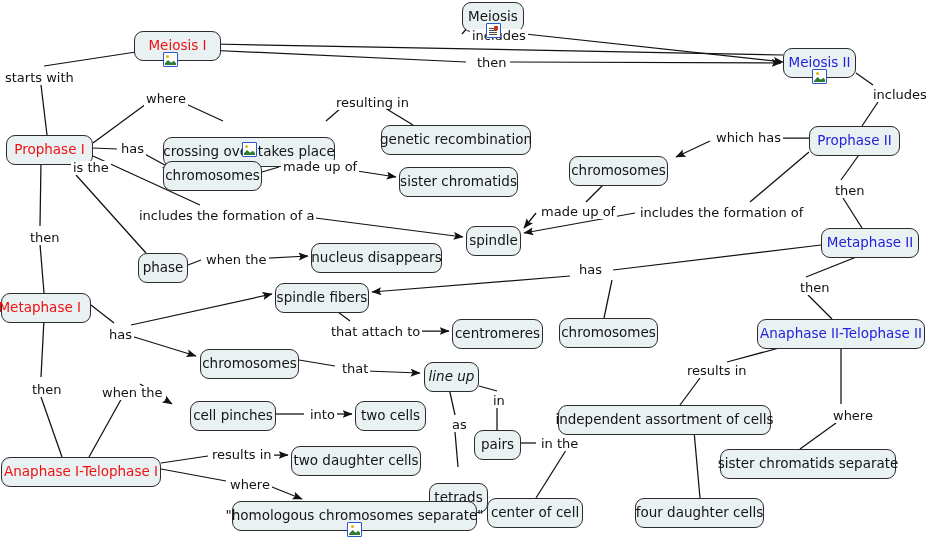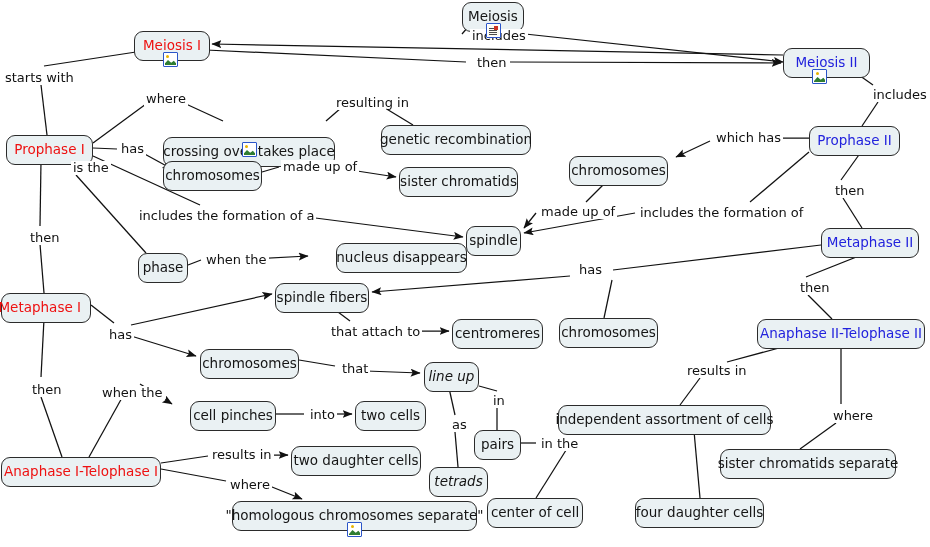--- a/index.html
+++ b/index.html
@@ -201,7 +201,7 @@
           <div class="sq"></div>
         </div>
       </div>
-      <div class="node red" style="left: 134px; top: 31px; width: 76px; height: 26px;">
+      <div class="node red" style="left: 134px; top: 31px; width: 87px; height: 26px;">
         <span>Meiosis I</span>
       </div>
       <div class="pic image" style="left: 162.5px; top: 52px;">

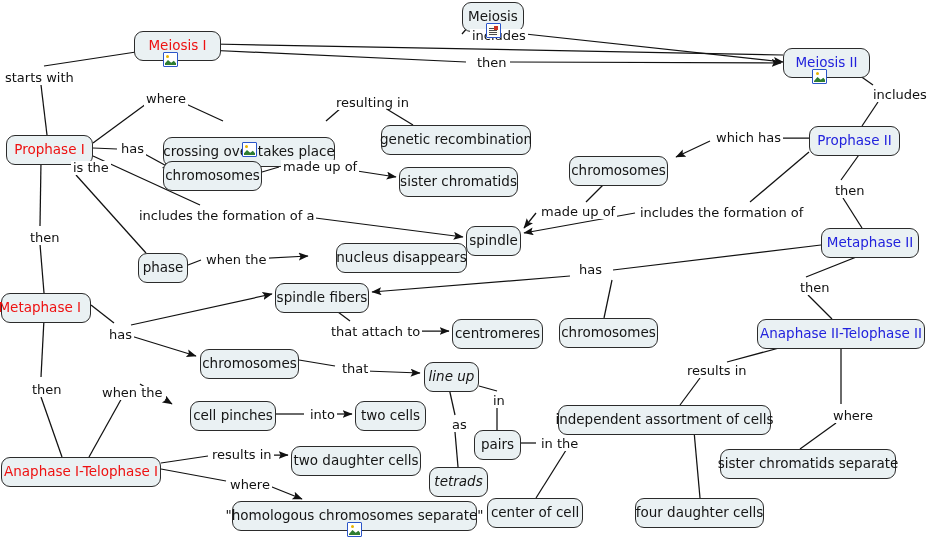--- a/index.html
+++ b/index.html
@@ -210,7 +210,7 @@
           <div class="sun"></div>
         </div>
       </div>
-      <div class="node blue" style="left: 783px; top: 48px; width: 87px; height: 26px;">
+      <div class="node blue" style="left: 783px; top: 48px; width: 73px; height: 26px;">
         <span>Meiosis II</span>
       </div>
       <div class="pic image" style="left: 812px; top: 69px;">

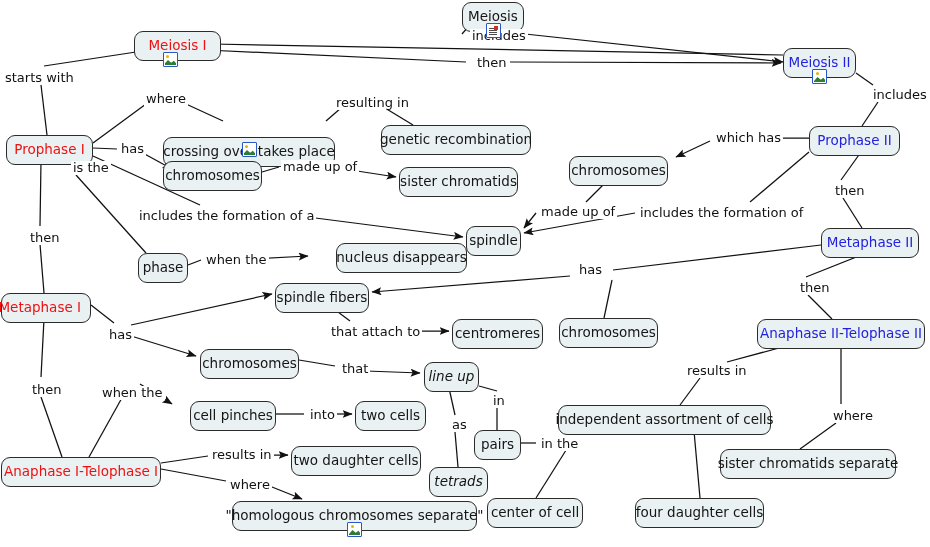--- a/index.html
+++ b/index.html
@@ -249,7 +249,7 @@
       <div class="node" style="left: 138px; top: 253px; width: 50px; height: 26px;">
         <span>phase</span>
       </div>
-      <div class="node" style="left: 311px; top: 243px; width: 131px; height: 26px; margin-left: 25px;">
+      <div class="node" style="left: 311px; top: 243px; width: 131px; height: 26px;">
         <span>nucleus disappears</span>
       </div>
       <div class="node" style="left: 466px; top: 226px; width: 55px; height: 26px;">

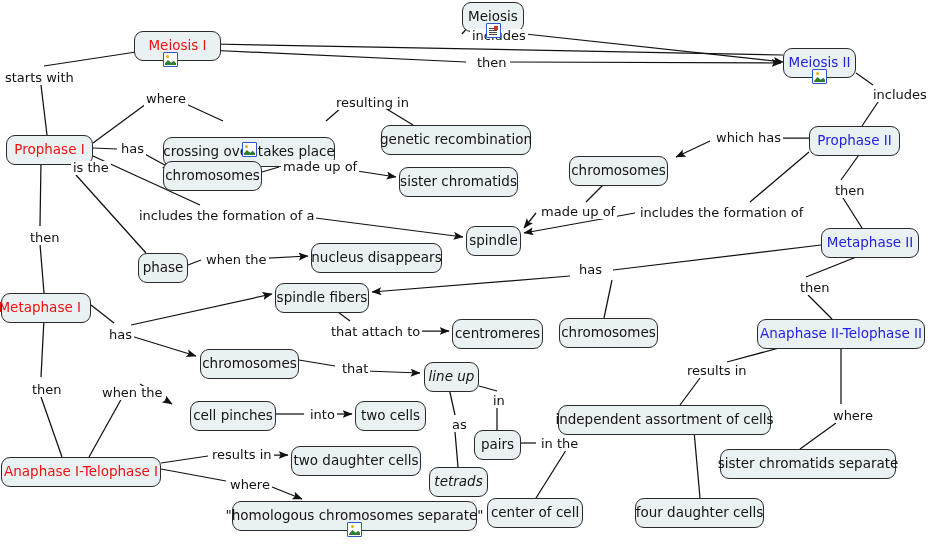--- a/index.html
+++ b/index.html
@@ -297,7 +297,7 @@
       <div class="node red" style="left: 1px; top: 457px; width: 160px; height: 26px;">
         <span>Anaphase I-Telophase I</span>
       </div>
-      <div class="node" style="left: 429px; top: 467px; width: 59px; height: 26px; font-style: italic;">
+      <div class="node" style="left: 429px; top: 483px; width: 59px; height: 26px;">
         <span>tetrads</span>
       </div>
       <div class="node" style="left: 720px; top: 449px; width: 176px; height: 26px;">

